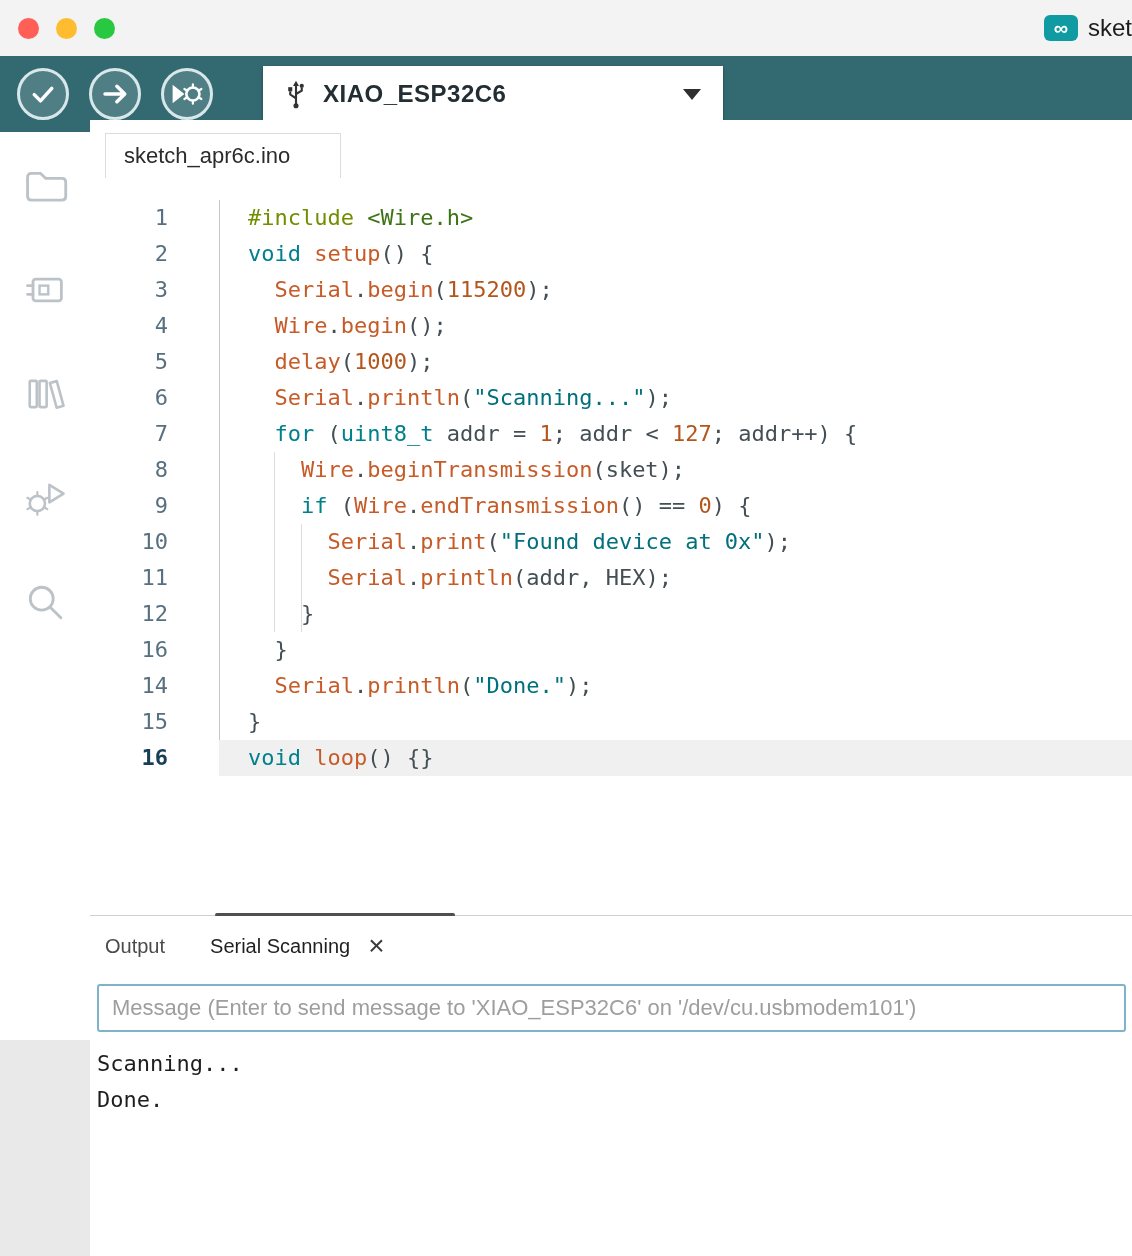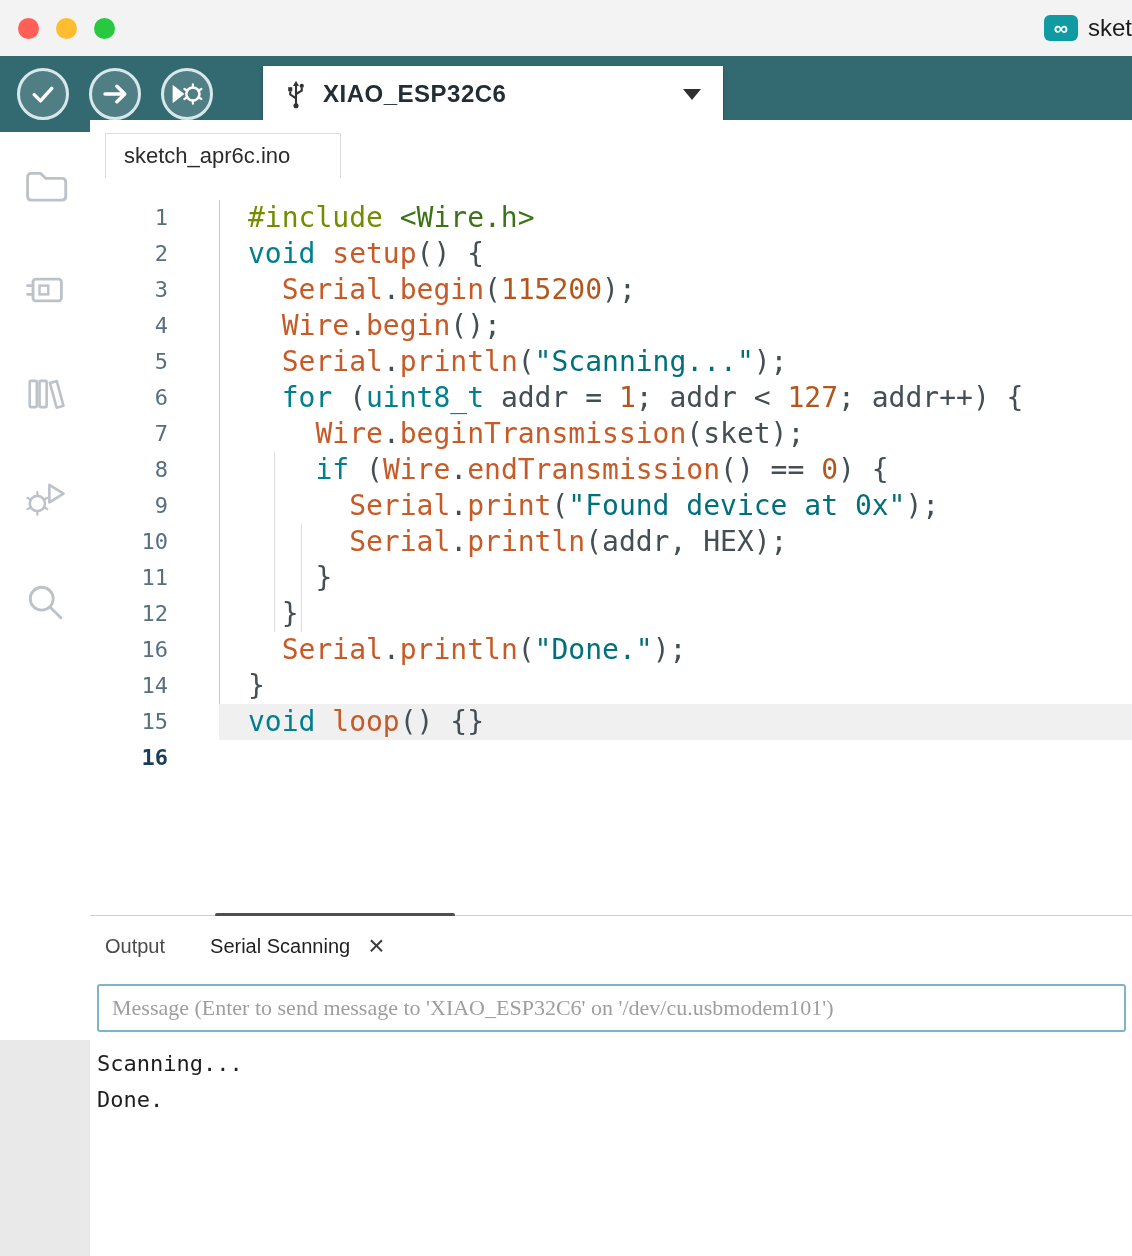--- a/index.html
+++ b/index.html
@@ -39,7 +39,7 @@
   .gutter{width:129px;padding-top:10px;flex:none}
   .ln{height:36px;line-height:36px;text-align:right;padding-right:51px;font-size:22px;color:var(--gutter-num)}
   .ln.active{color:var(--gutter-num-active);font-weight:bold}
-  .code{flex:1;padding-top:10px;position:relative;font-size:28px}
+  .code{flex:1;padding-top:10px;position:relative;font-size:22px}
   .crow{height:36px;line-height:36px;white-space:pre;padding-left:29px;position:relative;z-index:1}
   .crow.active{background:var(--line-highlight)}
   .t-pp{color:var(--code-pp)}

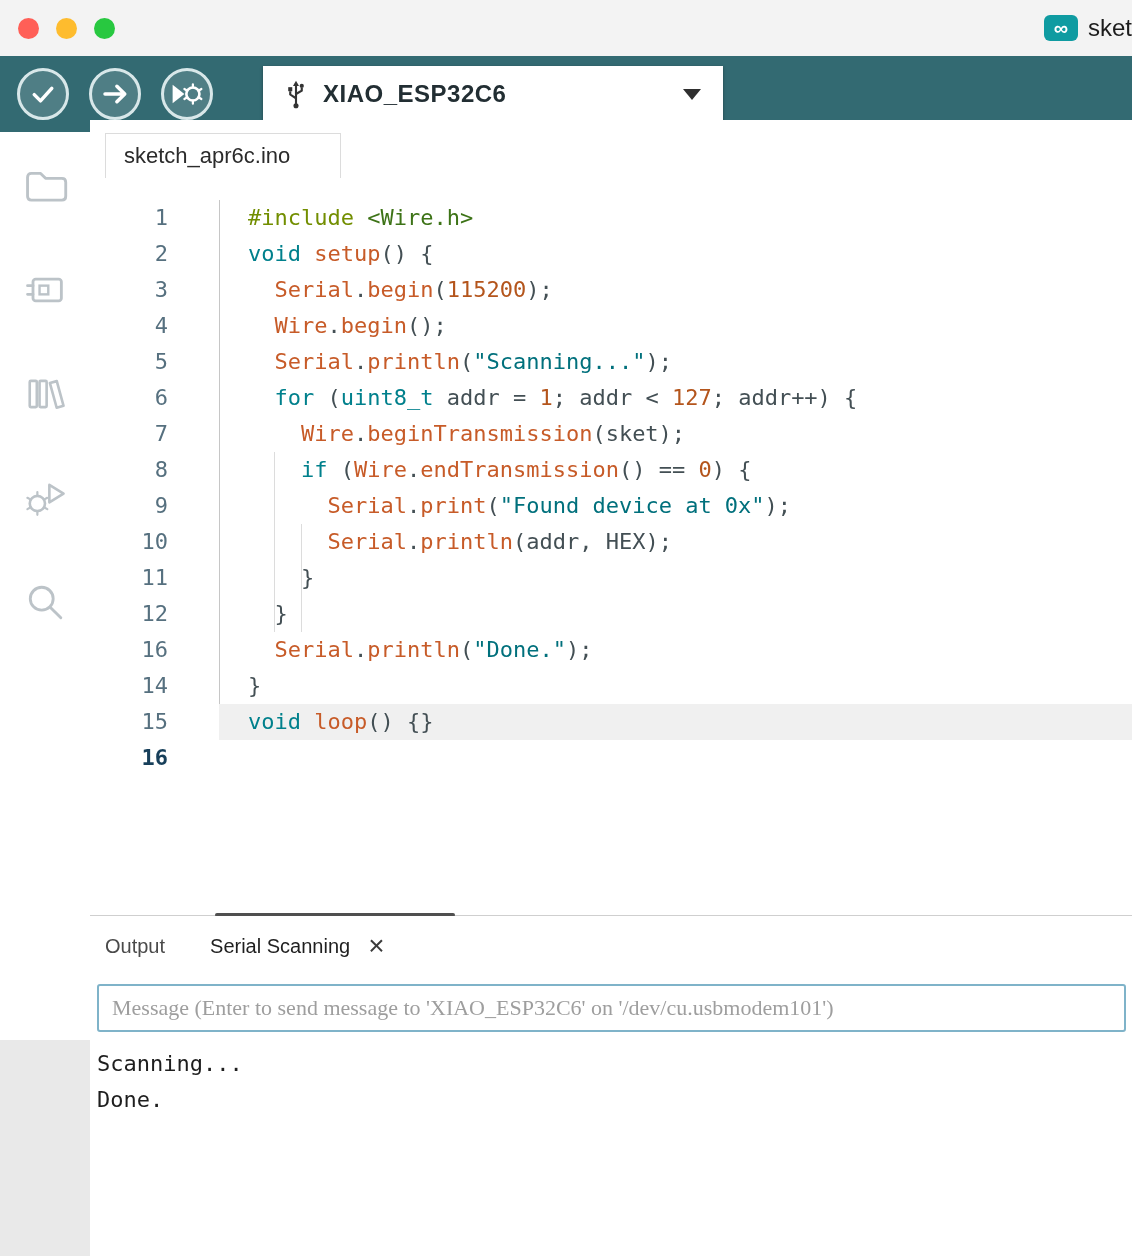--- a/index.html
+++ b/index.html
@@ -185,6 +185,7 @@
         <div class="crow"><span class="t-kw">void</span><span class="t-pl"> </span><span class="t-fn">setup</span><span class="t-pl">() {</span></div>
         <div class="crow"><span class="t-pl">  </span><span class="t-fn">Serial</span><span class="t-pl">.</span><span class="t-fn">begin</span><span class="t-pl">(</span><span class="t-num">115200</span><span class="t-pl">);</span></div>
         <div class="crow"><span class="t-pl">  </span><span class="t-fn">Wire</span><span class="t-pl">.</span><span class="t-fn">begin</span><span class="t-pl">();</span></div>
+        <div class="crow"><span class="t-pl">  </span><span class="t-fn">delay</span><span class="t-pl">(</span><span class="t-num">1000</span><span class="t-pl">);</span></div>
         <div class="crow"><span class="t-pl">  </span><span class="t-fn">Serial</span><span class="t-pl">.</span><span class="t-fn">println</span><span class="t-pl">(</span><span class="t-str">"Scanning..."</span><span class="t-pl">);</span></div>
         <div class="crow"><span class="t-pl">  </span><span class="t-kw">for</span><span class="t-pl"> (</span><span class="t-kw">uint8_t</span><span class="t-pl"> addr = </span><span class="t-num">1</span><span class="t-pl">; addr &lt; </span><span class="t-num">127</span><span class="t-pl">; addr++) {</span></div>
         <div class="crow"><span class="t-pl">    </span><span class="t-fn">Wire</span><span class="t-pl">.</span><span class="t-fn">beginTransmission</span><span class="t-pl">(sket);</span></div>

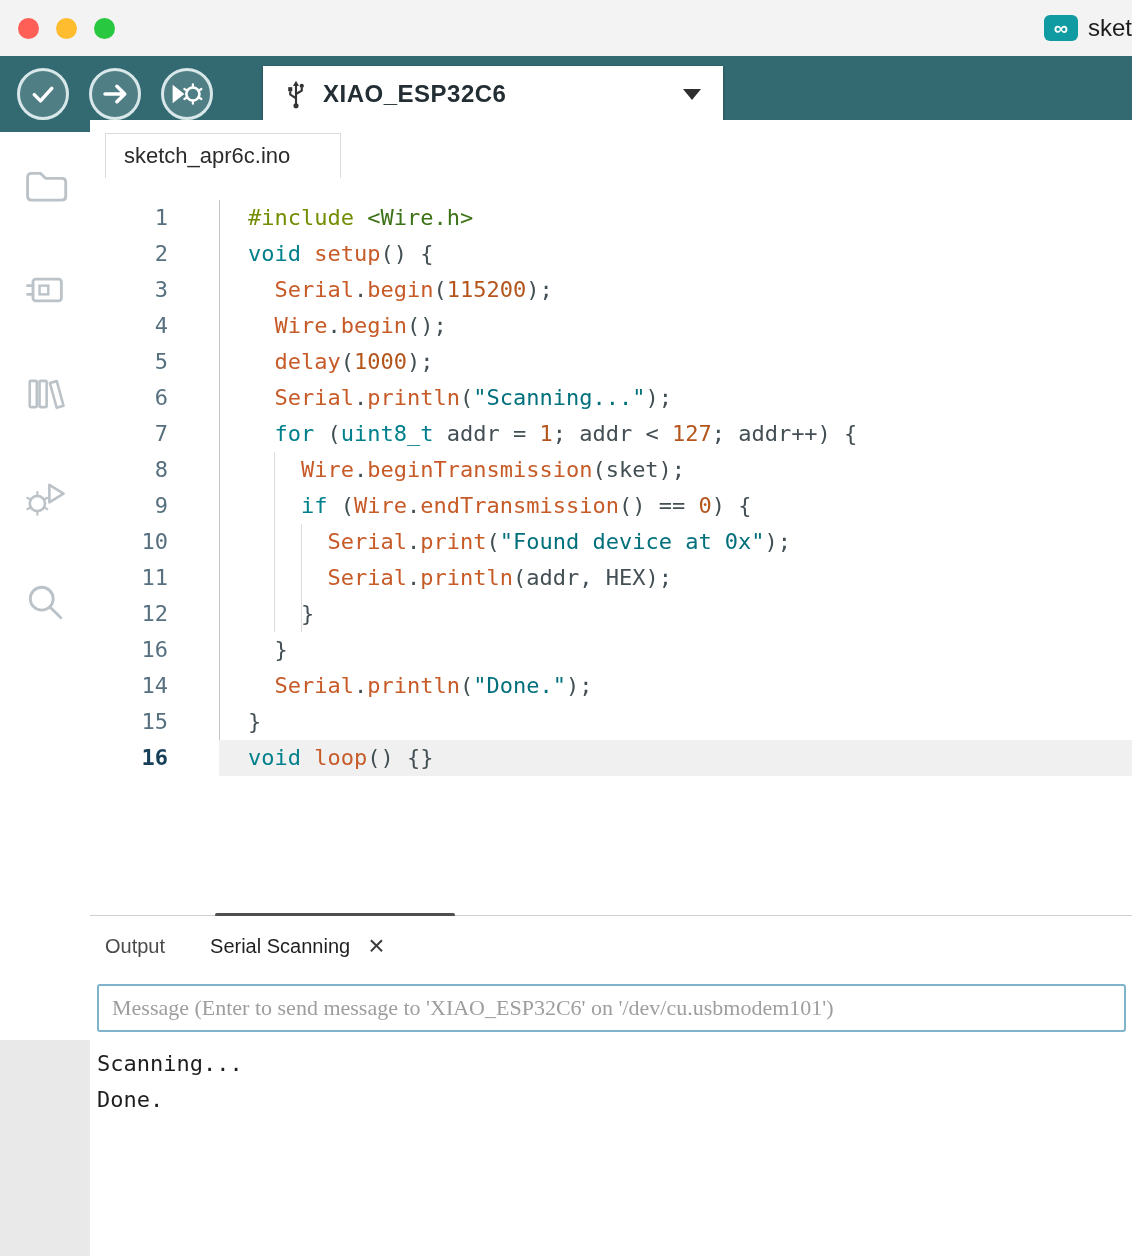--- a/index.html
+++ b/index.html
@@ -62,7 +62,7 @@
   .ptab{font-size:20px;color:#4a4a4a;margin-right:45px;cursor:pointer}
   .ptab.active{color:#1f1f1f;margin-right:18px}
   .pclose{font-size:28px;color:#3c3c3c;cursor:pointer;line-height:1}
-  .msg{display:block;margin-left:7px;margin-top:8px;width:calc(100% - 13px);height:48px;border:2px solid var(--input-border);border-radius:3px;font-family:Liberation Serif, serif;font-size:22px;padding:0 13px;color:#333;outline:none;background:#fff}
+  .msg{display:block;margin-left:7px;margin-top:8px;width:calc(100% - 13px);height:48px;border:2px solid var(--input-border);border-radius:3px;font-family:Liberation Sans, sans-serif;font-size:22px;padding:0 13px;color:#333;outline:none;background:#fff}
   .msg::placeholder{color:var(--placeholder)}
   .monitor{margin-top:8px;padding-left:7px;padding-top:6px;font-family:"DejaVu Sans Mono",monospace;font-size:22px;line-height:36px;color:var(--monitor-text)}
   .left-strip{position:absolute;left:0;top:1040px;width:90px;height:216px;background:#e9e9e9}

